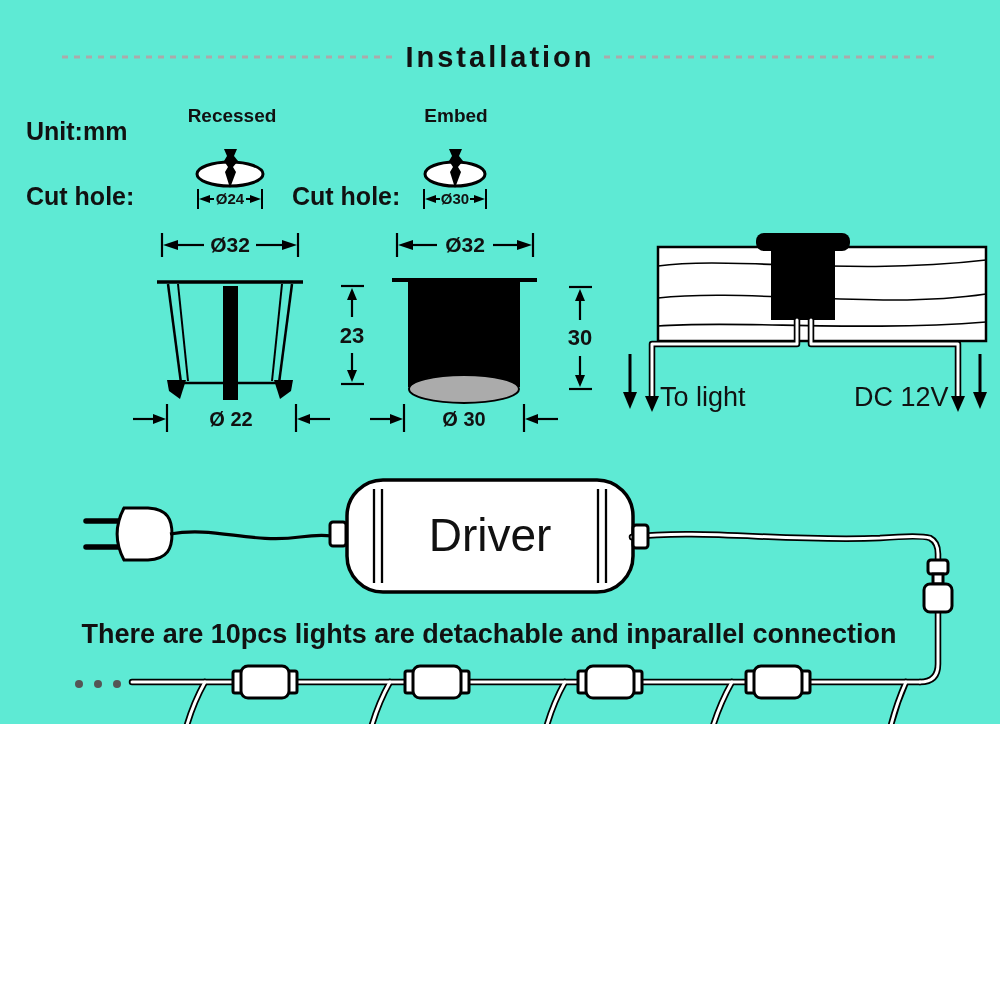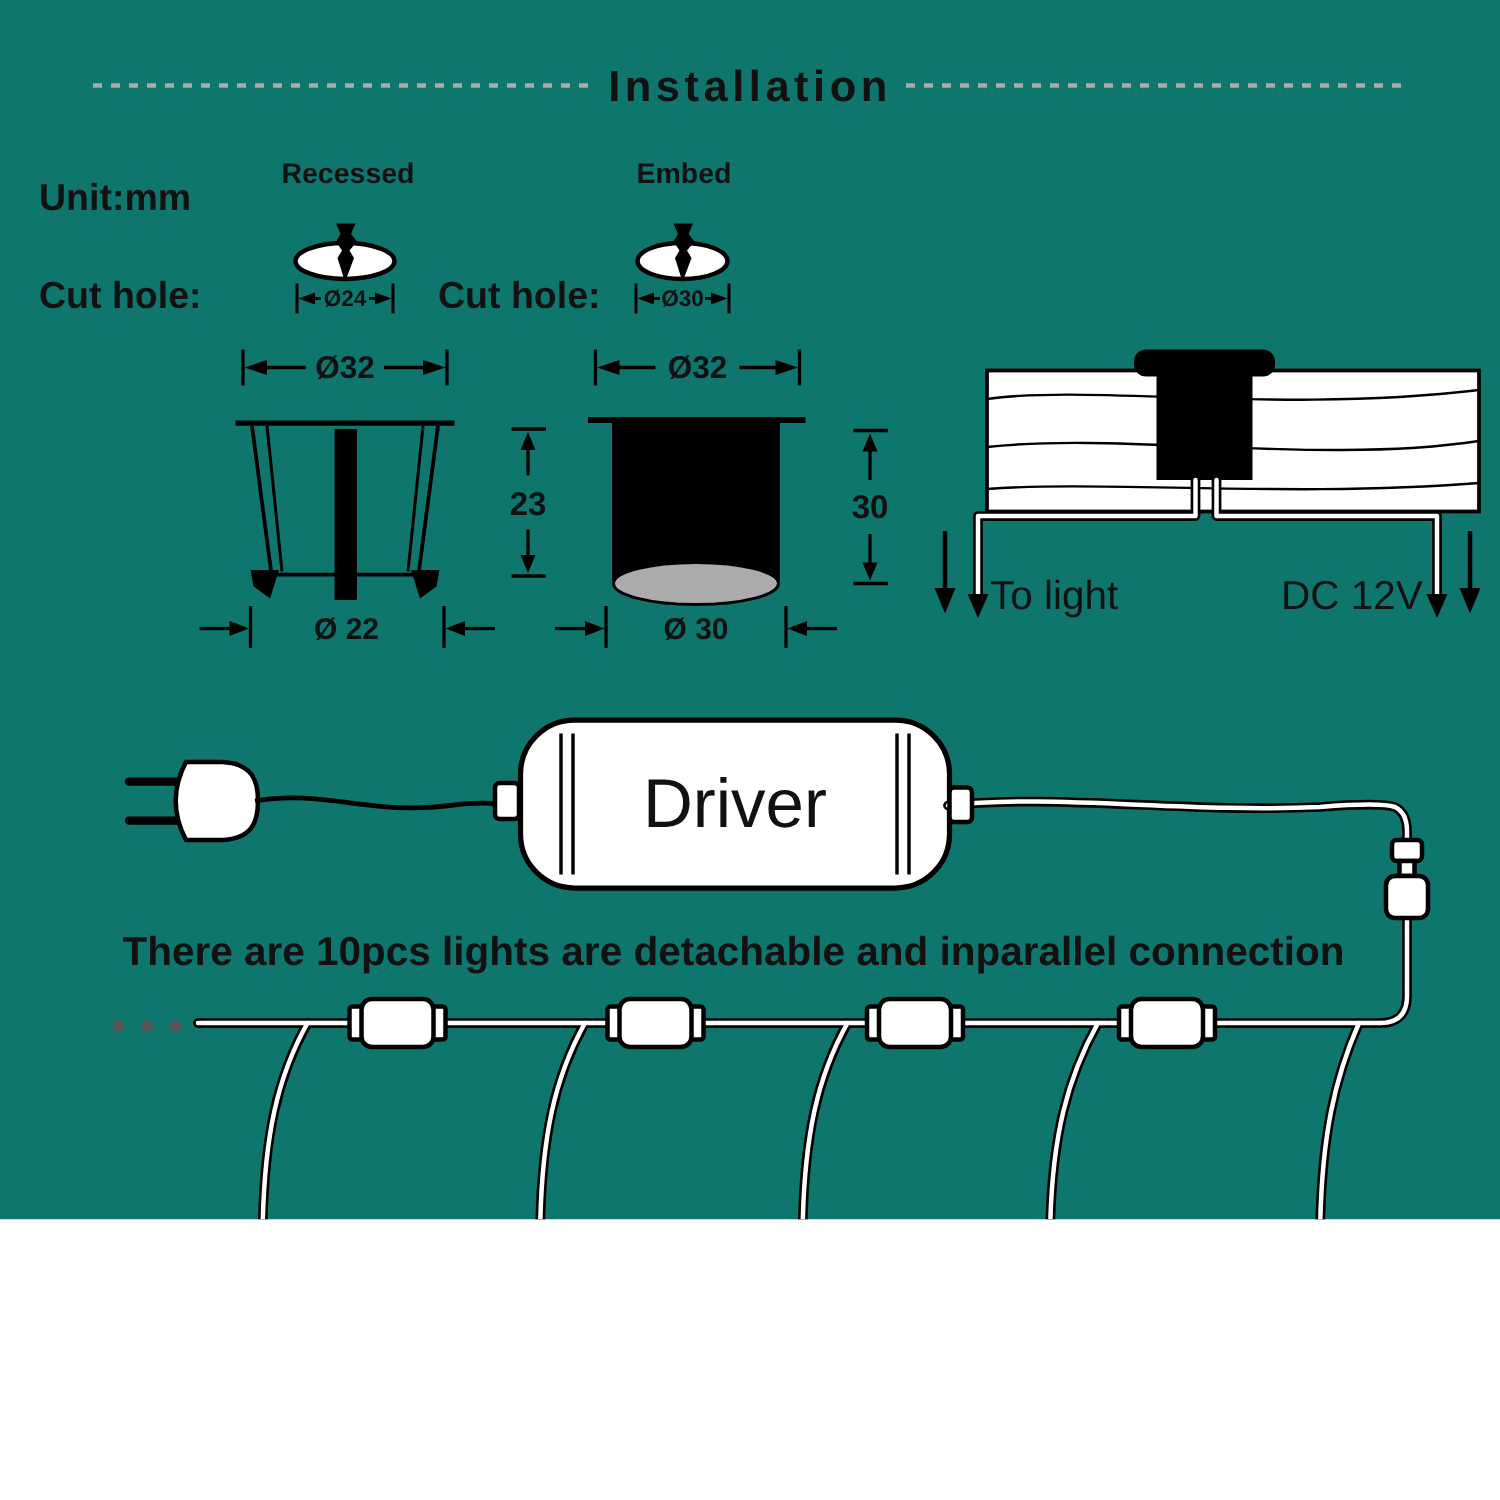--- a/index.html
+++ b/index.html
@@ -3,7 +3,7 @@
 <meta charset="utf-8">
 <style>
   html,body{margin:0;padding:0;background:#fff;}
-  .page{width:1000px;height:813px;position:relative;background:#0f766e;overflow:hidden;}
+  .page{width:1000px;height:724px;position:relative;background:#5eead4;overflow:hidden;}
   svg{display:block;}
   text{font-family:"Liberation Sans","DejaVu Sans",sans-serif;fill:#111;}
   .b{font-weight:bold;}

